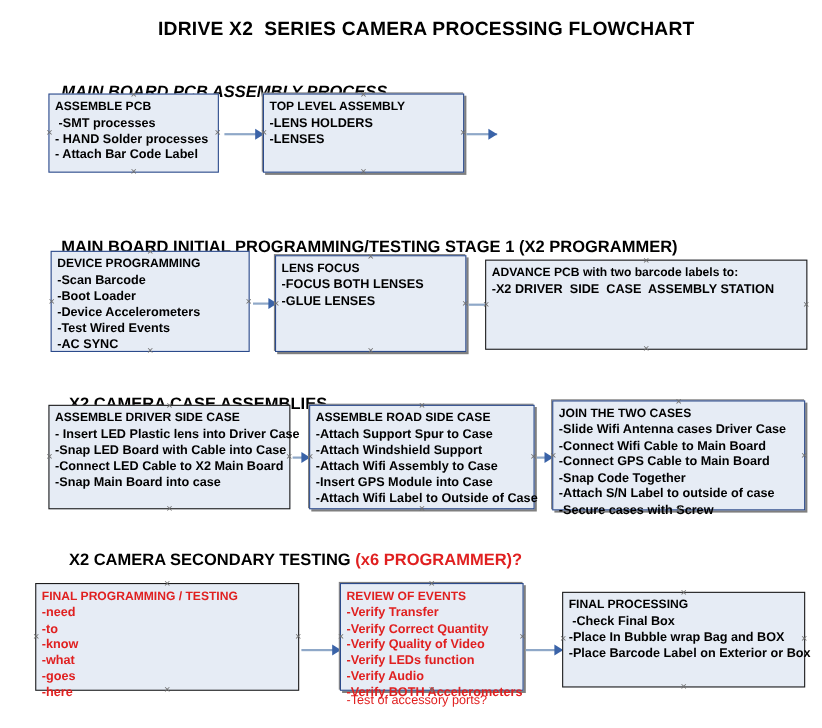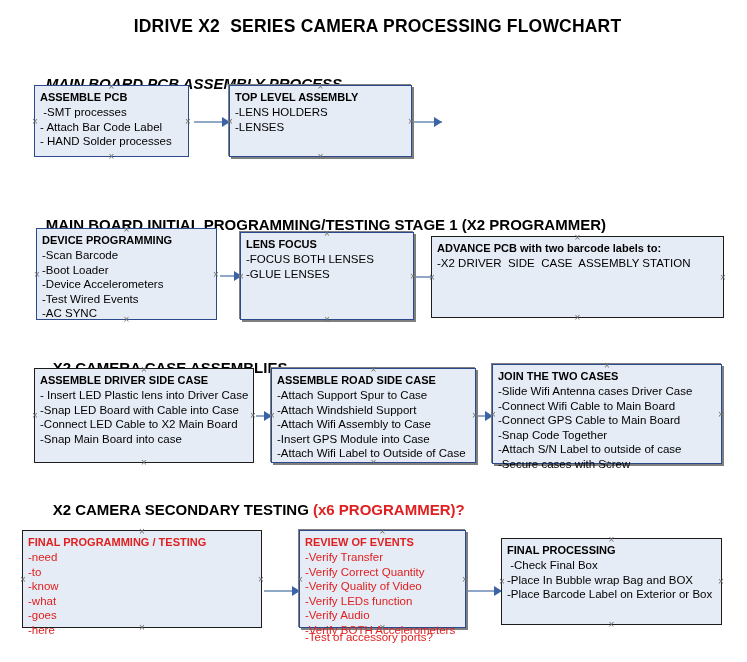--- a/index.html
+++ b/index.html
@@ -11,7 +11,7 @@
     overflow:hidden;
     -webkit-font-smoothing:antialiased;
   }
-  .canvas{position:absolute;left:4px;top:0;width:633px;height:662px;}
+  .canvas{position:absolute;left:14px;top:0;width:633px;height:662px;}
 
   
   .doc-title{

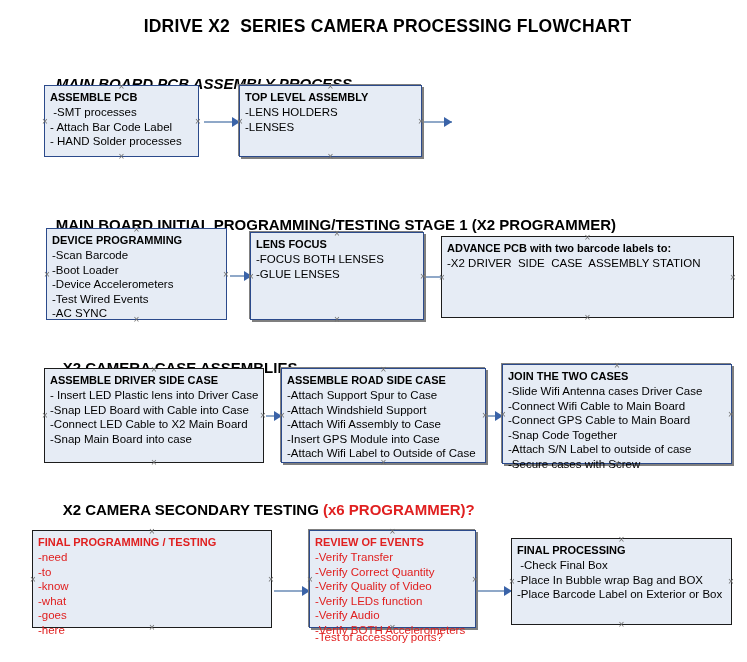--- a/index.html
+++ b/index.html
@@ -53,7 +53,7 @@
     line-height:15px;white-space:pre;
   }
   .node-line{
-    font-size:11.5px;color:#000;line-height:14.5px;white-space:pre;
+    font-size:11.5px;color:#000;line-height:14.5px;white-space:pre;font-weight:bold;
   }
   .node.red .node-title{color:#e02020;}
   .node.red .node-line{color:#e02020;}

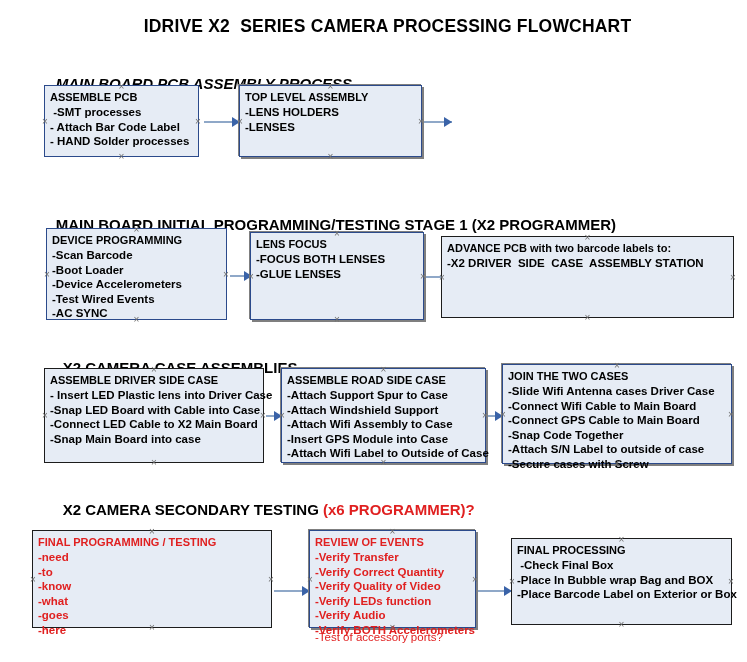--- a/index.html
+++ b/index.html
@@ -109,8 +109,8 @@
     <div class="inner">
       <div class="node-title">ASSEMBLE PCB</div>
       <div class="node-line"> -SMT processes</div>
+      <div class="node-line">- HAND Solder processes</div>
       <div class="node-line">- Attach Bar Code Label</div>
-      <div class="node-line">- HAND Solder processes</div>
     </div>
     <span class="handle" style="left:50%;top:0;"></span>
     <span class="handle" style="left:50%;top:100%;"></span>

